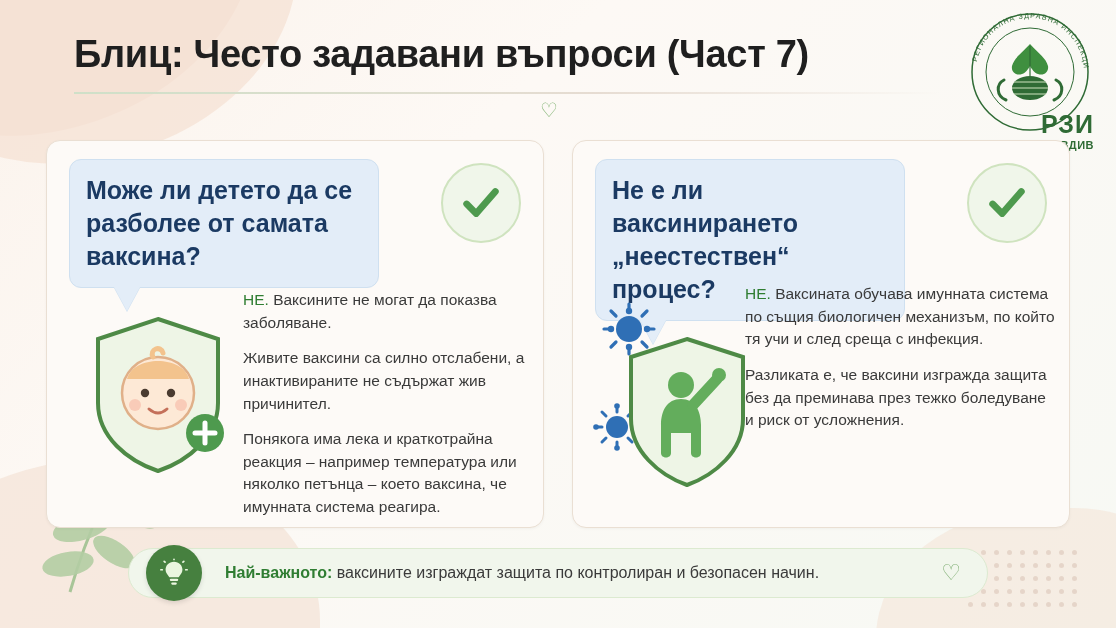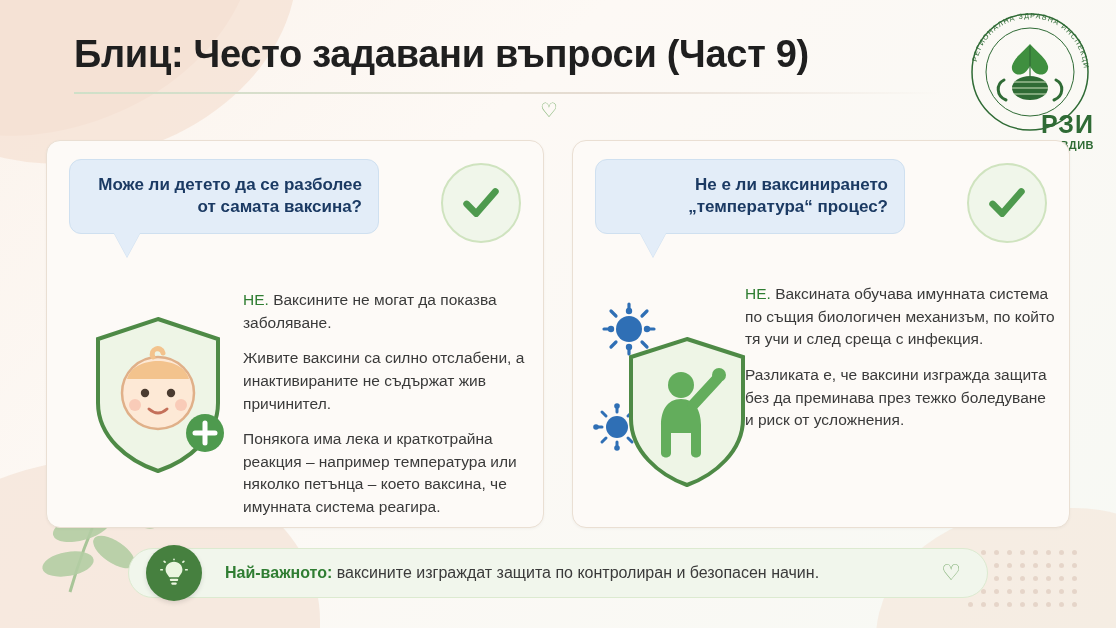--- a/index.html
+++ b/index.html
@@ -261,7 +261,7 @@
     <div class="logo-city">ПЛОВДИВ</div>
   </div>
 
-  <div class="title">Блиц: Често задавани въпроси (Част 9)</div>
+  <div class="title">Блиц: Често задавани въпроси (Част 7)</div>
   <div class="title-underline"></div>
   <div class="heart-divider">♡</div>
 

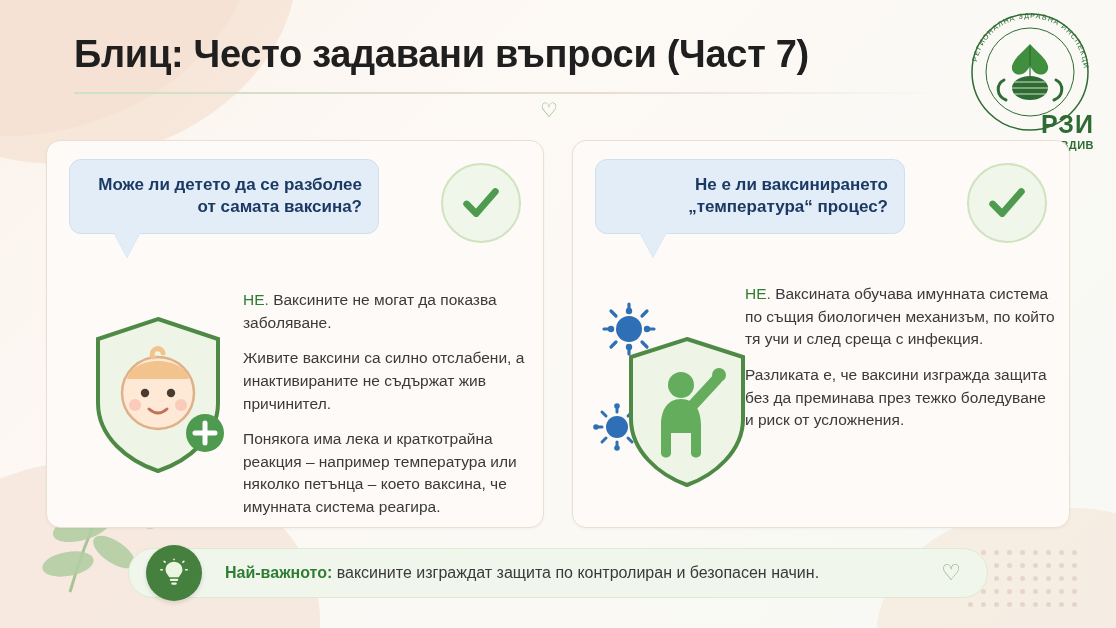--- a/index.html
+++ b/index.html
@@ -104,9 +104,8 @@
     padding: 14px 16px 14px 16px;
   }
   .bubble .q {
-    font-size: 17px; font-weight: bold; color: #1b3a63;
+    font-size: 25px; font-weight: bold; color: #1b3a63;
     line-height: 1.32;
-    text-align: right;
   }
   .bubble-tail {
     position: absolute; left: 44px; top: 100%;

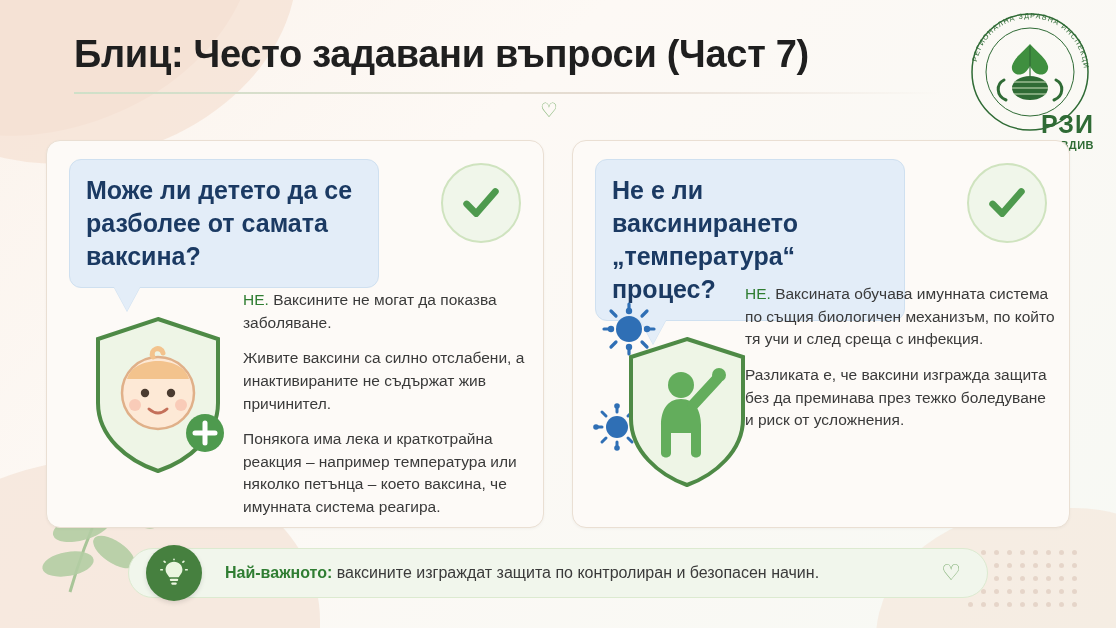--- a/index.html
+++ b/index.html
@@ -302,7 +302,7 @@
 
   <div class="card card-right">
     <div class="bubble">
-      <div class="q">Не е ли ваксинирането „температура“ процес?</div>
+      <div class="q">Не е ли ваксинирането „неестествен“ процес?</div>
       <div class="bubble-tail"></div>
     </div>
 

